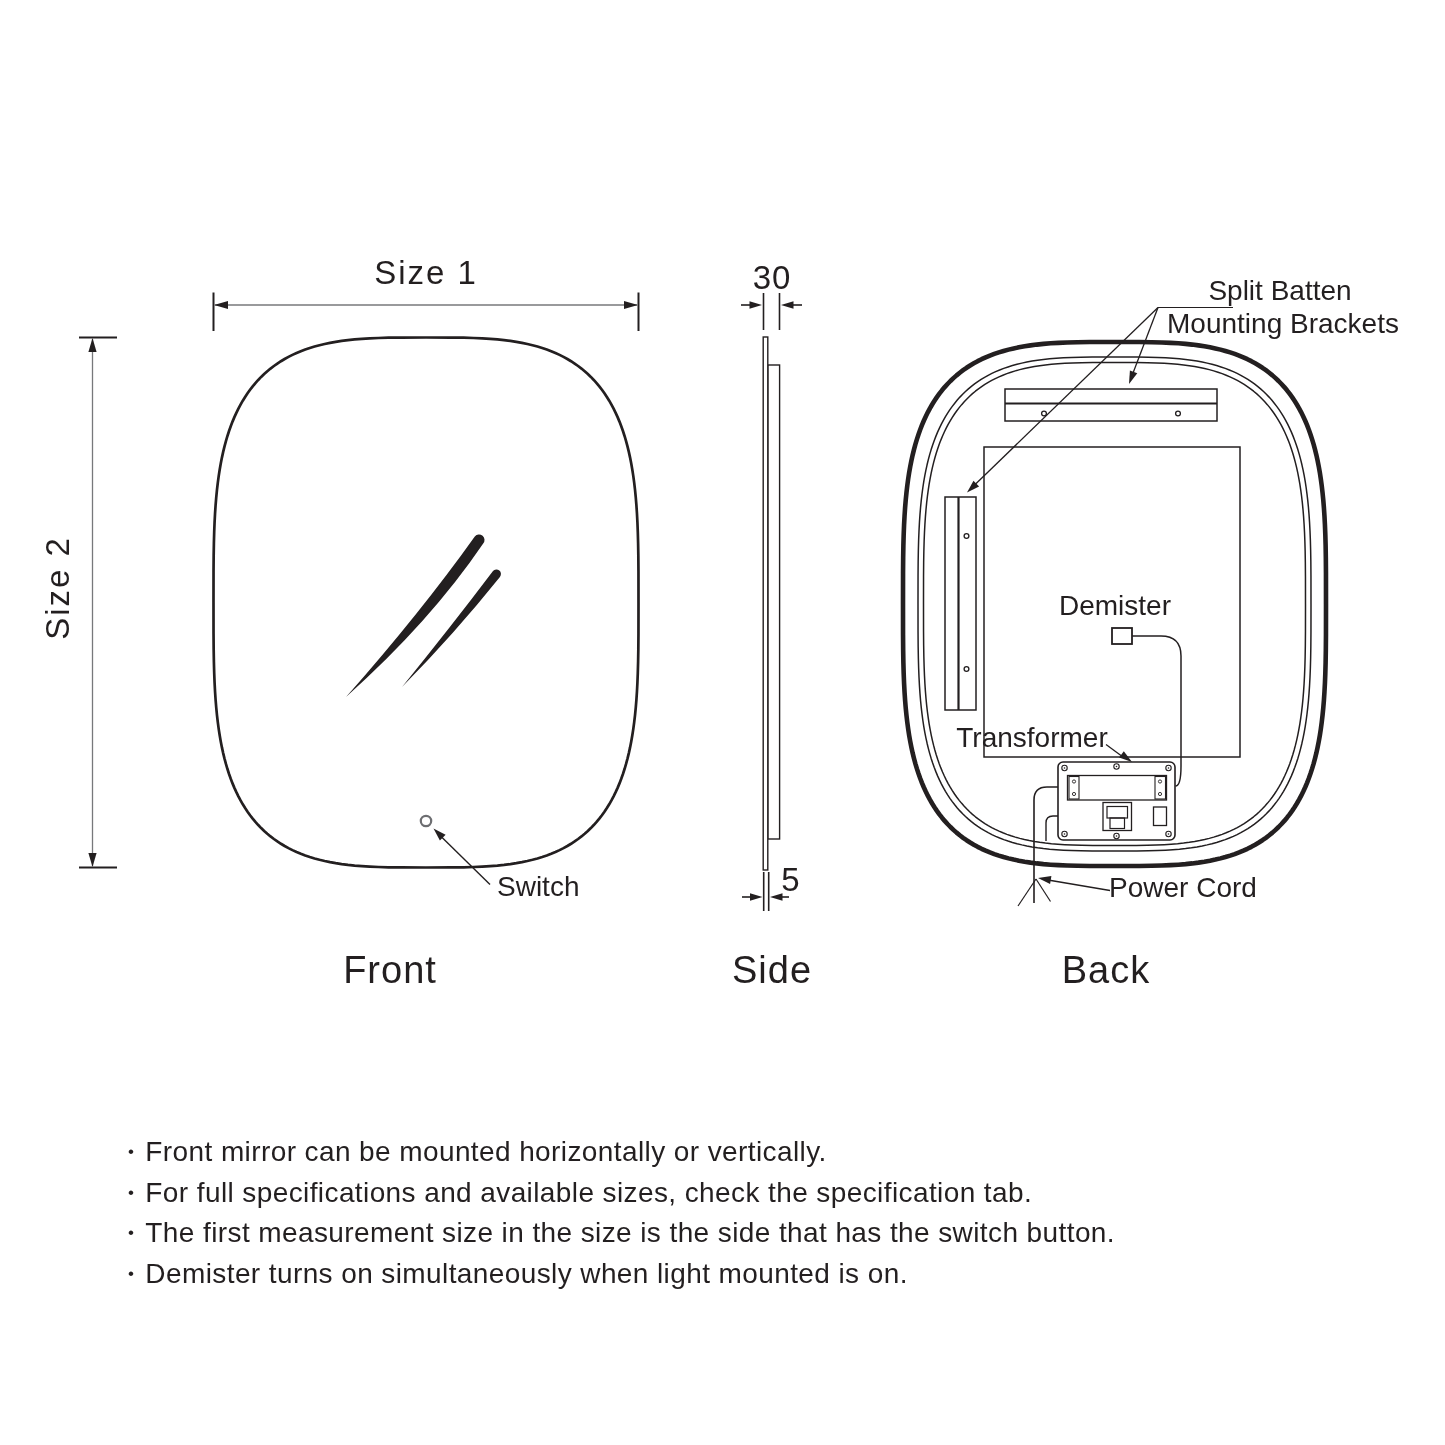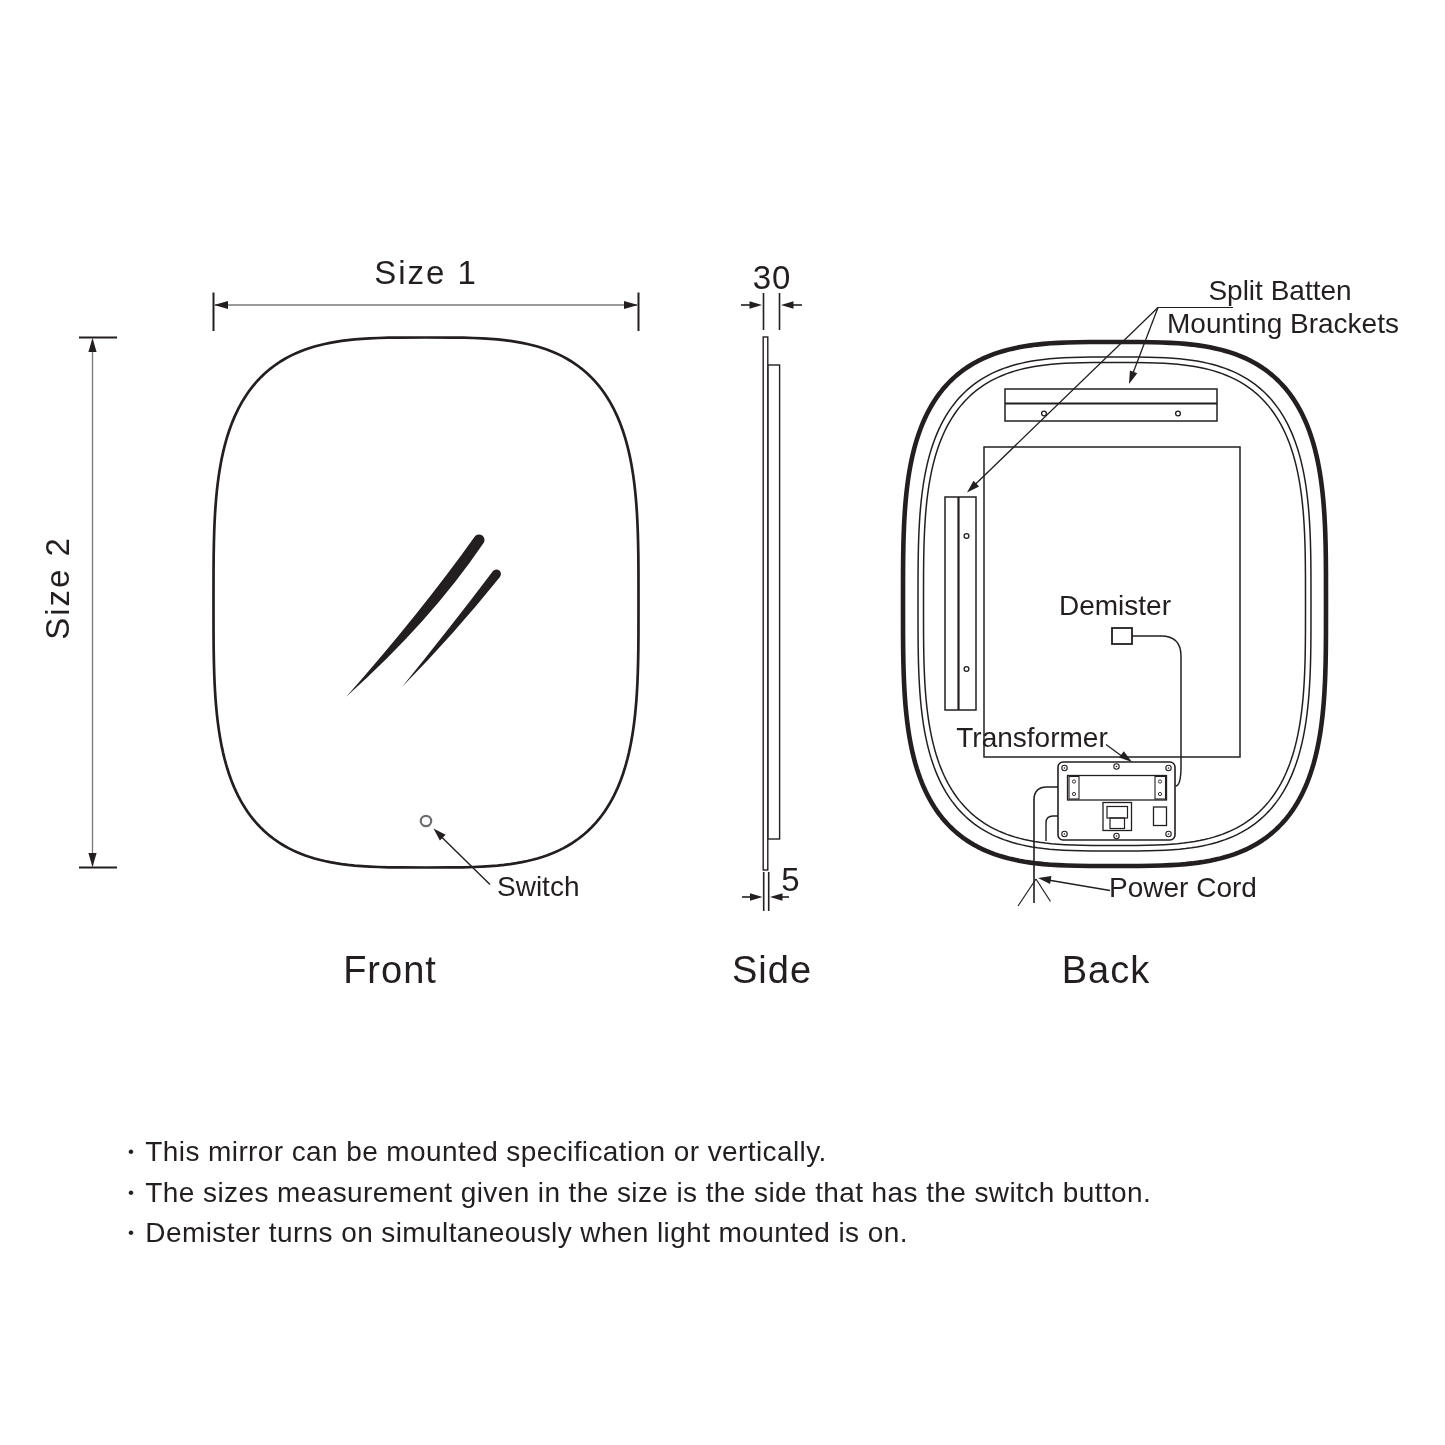--- a/index.html
+++ b/index.html
@@ -168,7 +168,7 @@
 
   
   <div class="notes">
-    <div class="note-line"><span class="bullet">•</span><span>This mirror can be mounted specification or vertically.</span></div>
+    <div class="note-line"><span class="bullet">•</span><span>Front mirror can be mounted horizontally or vertically.</span></div>
     <div class="note-line"><span class="bullet">•</span><span>The sizes measurement given in the size is the side that has the switch button.</span></div>
     <div class="note-line"><span class="bullet">•</span><span>Demister turns on simultaneously when light mounted is on.</span></div>
   </div>

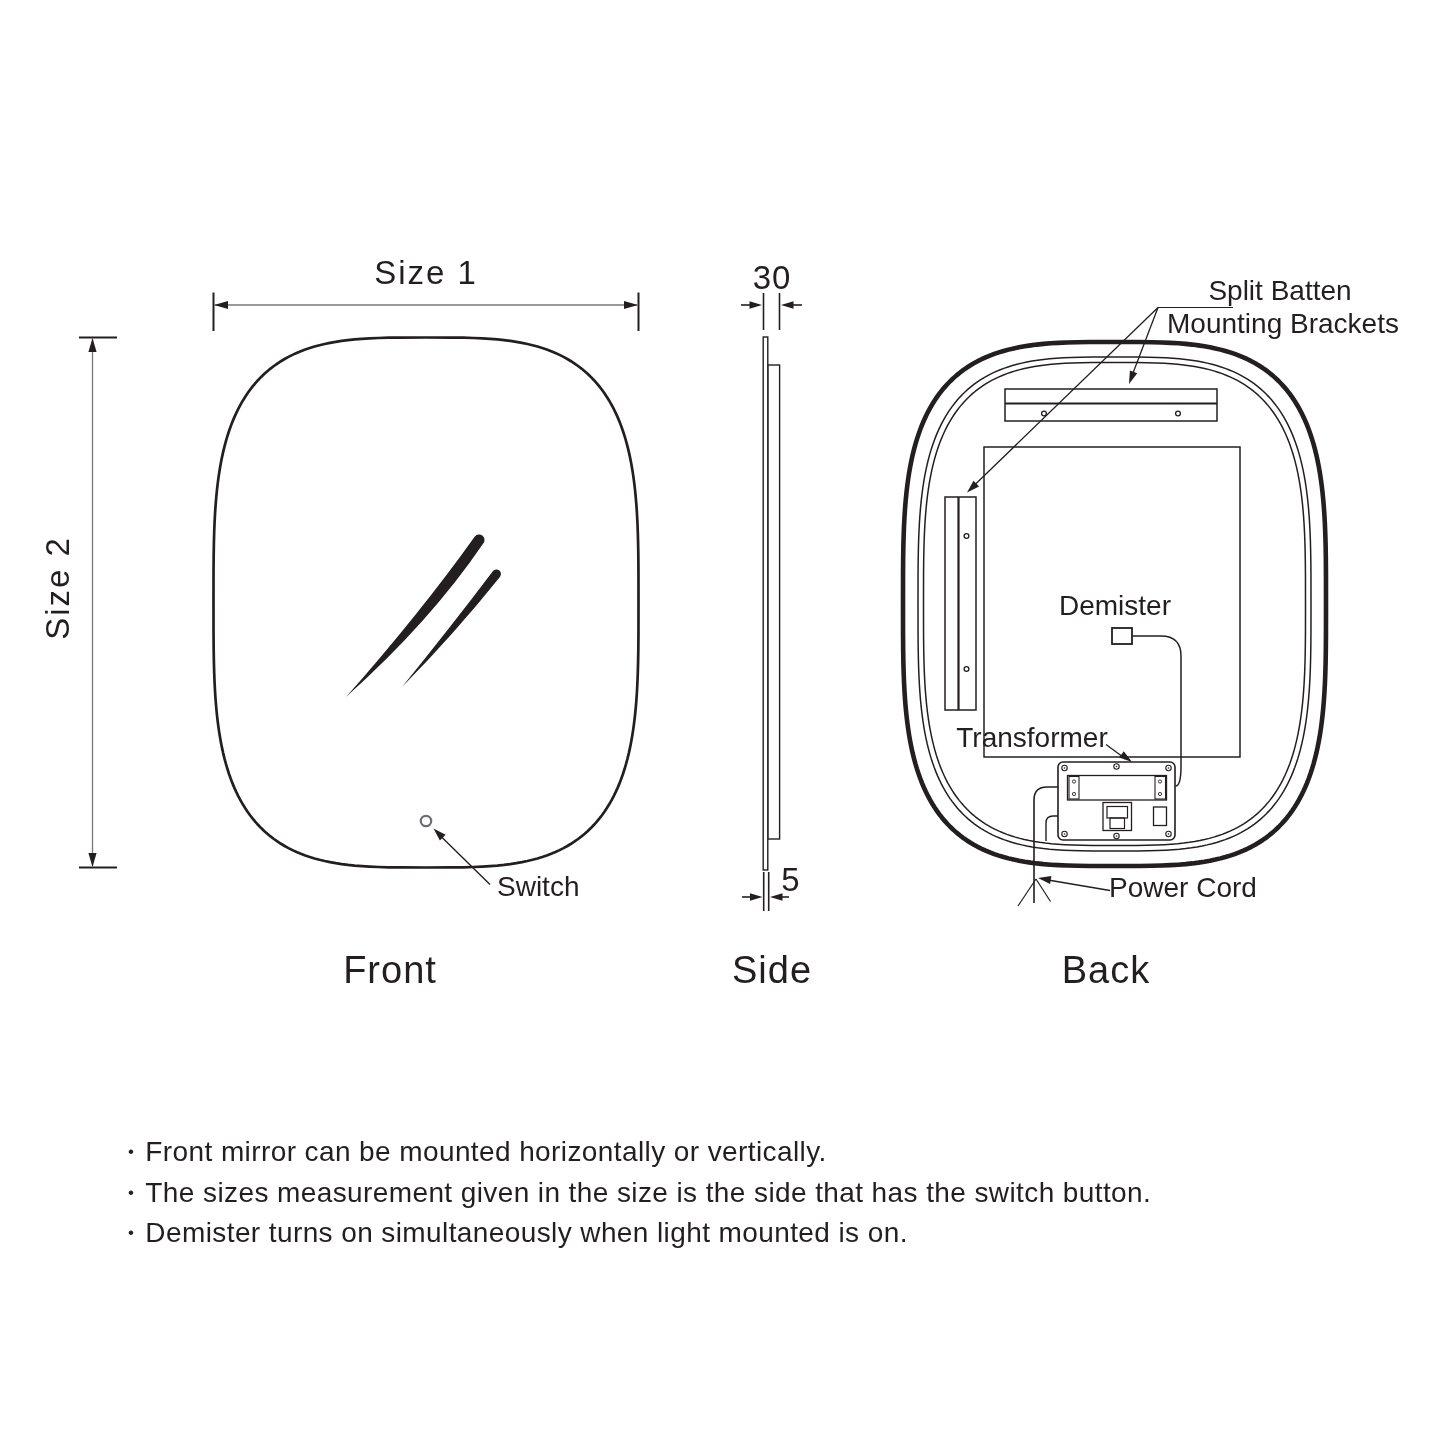--- a/index.html
+++ b/index.html
@@ -169,6 +169,7 @@
   
   <div class="notes">
     <div class="note-line"><span class="bullet">•</span><span>Front mirror can be mounted horizontally or vertically.</span></div>
+    <div class="note-line"><span class="bullet">•</span><span>For full specifications and available sizes, check the specification tab.</span></div>
     <div class="note-line"><span class="bullet">•</span><span>The sizes measurement given in the size is the side that has the switch button.</span></div>
     <div class="note-line"><span class="bullet">•</span><span>Demister turns on simultaneously when light mounted is on.</span></div>
   </div>

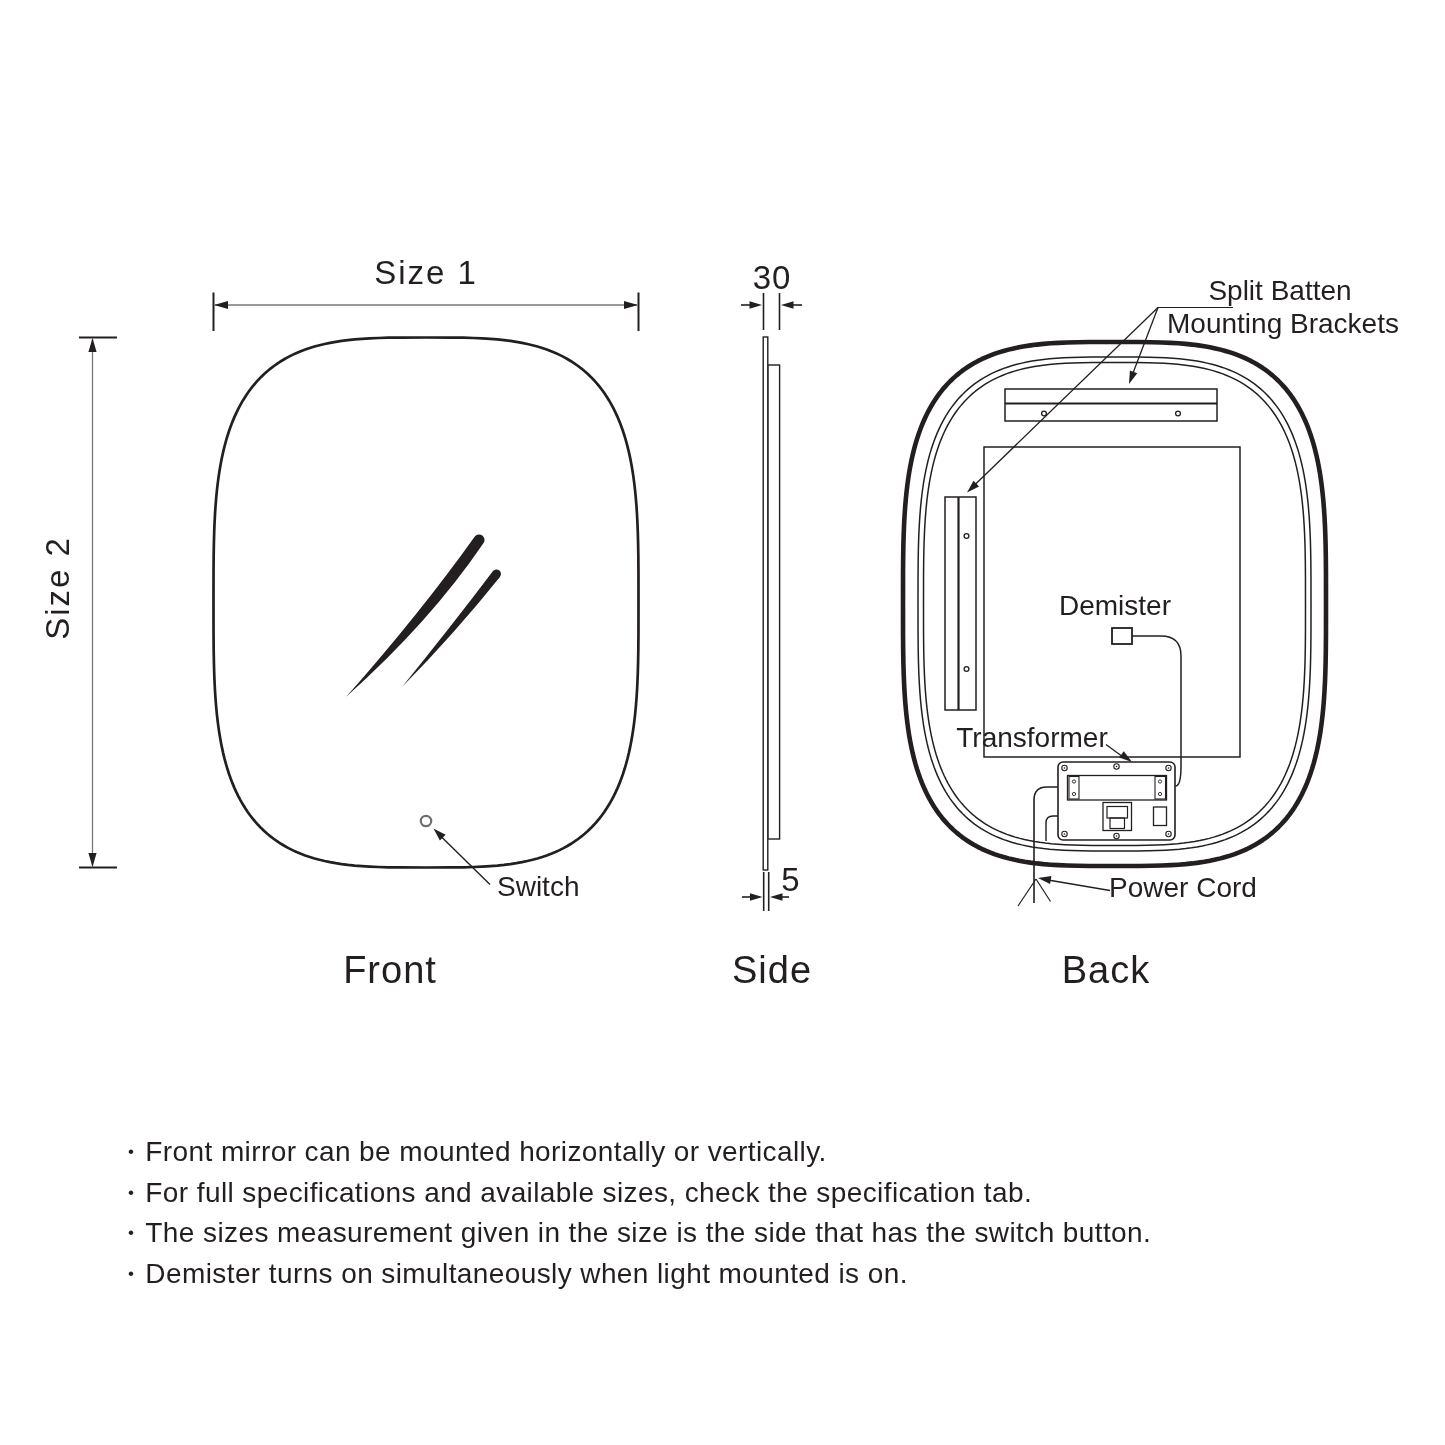--- a/index.html
+++ b/index.html
@@ -170,7 +170,7 @@
   <div class="notes">
     <div class="note-line"><span class="bullet">•</span><span>Front mirror can be mounted horizontally or vertically.</span></div>
     <div class="note-line"><span class="bullet">•</span><span>For full specifications and available sizes, check the specification tab.</span></div>
-    <div class="note-line"><span class="bullet">•</span><span>The sizes measurement given in the size is the side that has the switch button.</span></div>
+    <div class="note-line"><span class="bullet">•</span><span>The first measurement size in the size is the side that has the switch button.</span></div>
     <div class="note-line"><span class="bullet">•</span><span>Demister turns on simultaneously when light mounted is on.</span></div>
   </div>
 </div>

